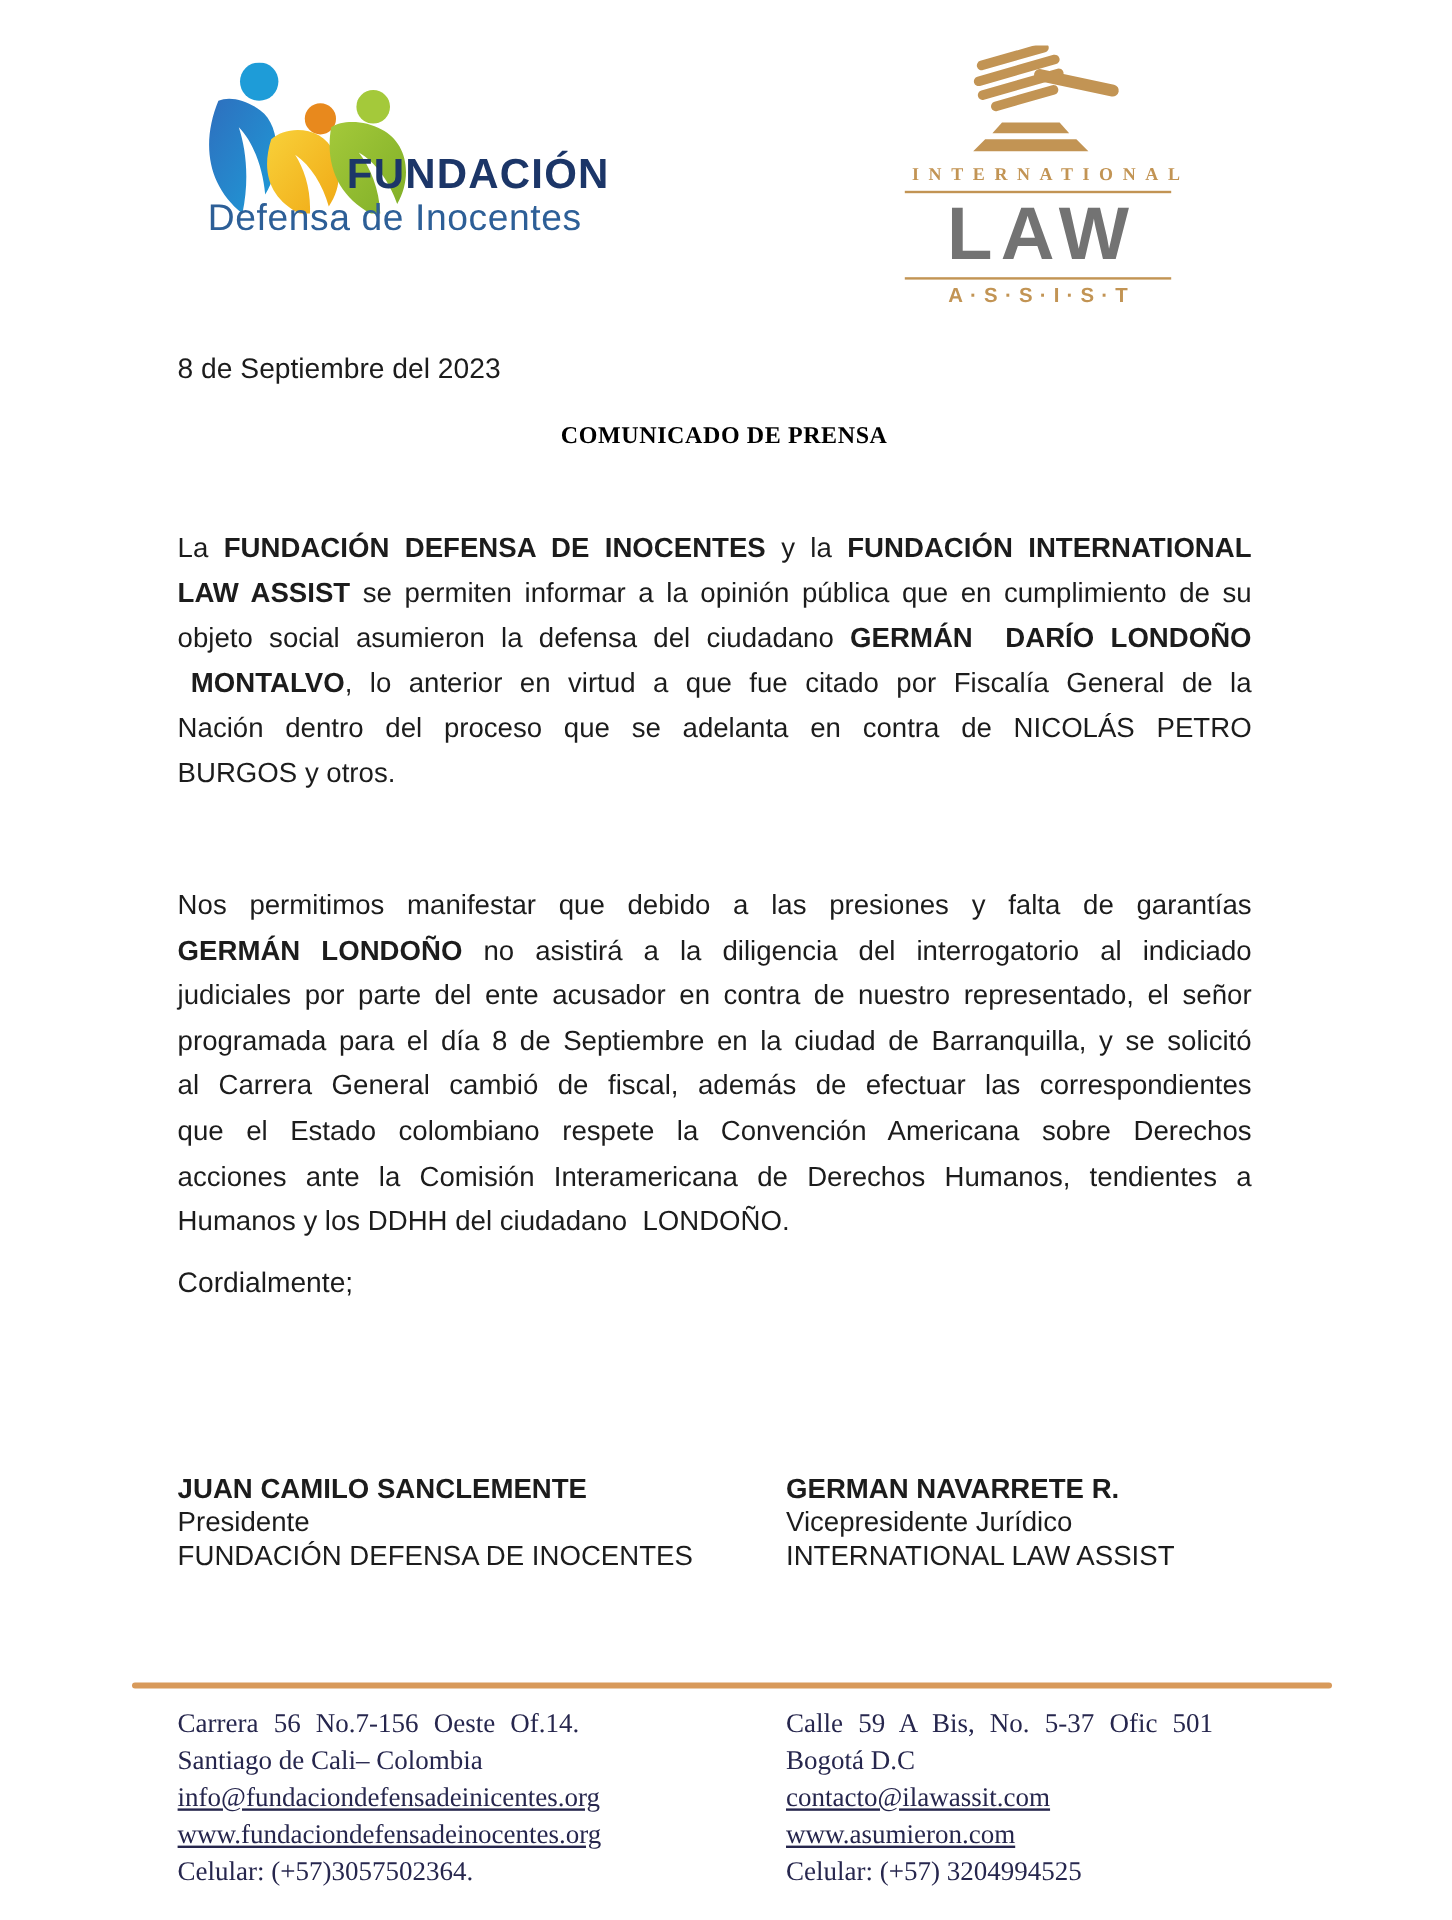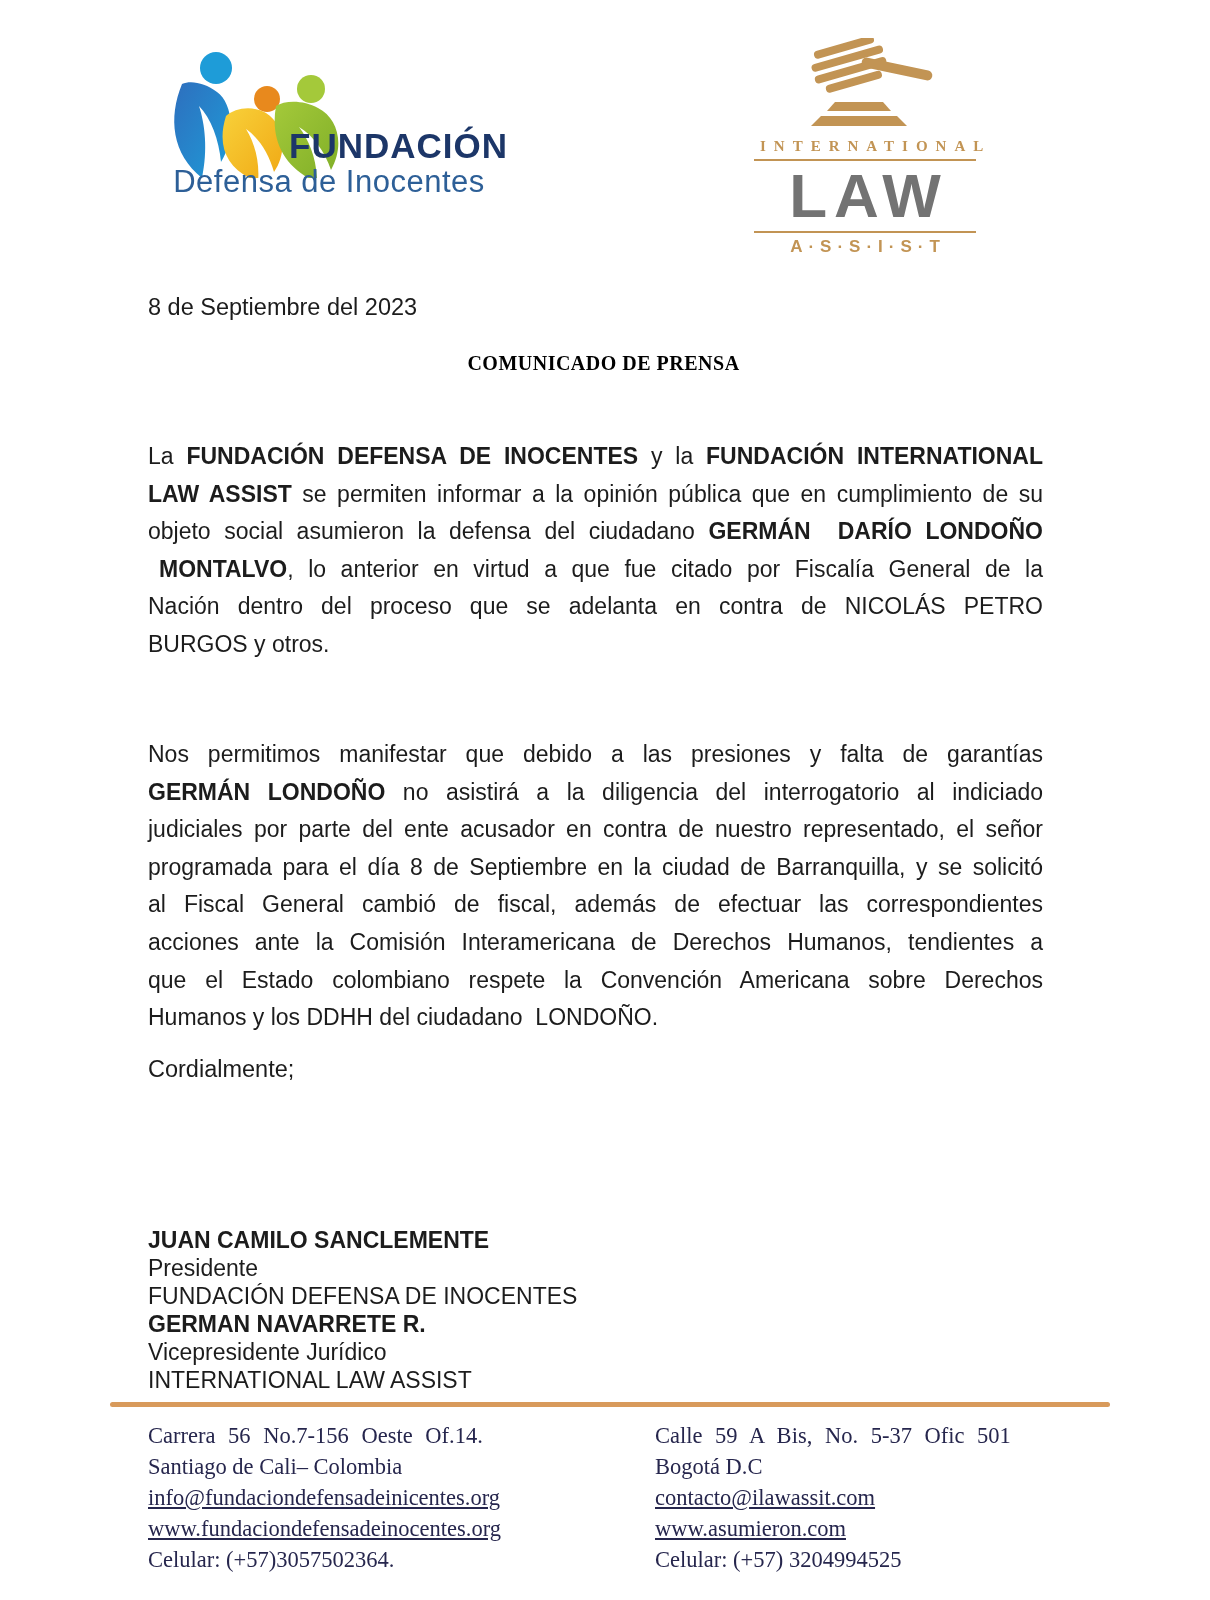--- a/index.html
+++ b/index.html
@@ -160,7 +160,7 @@
       <div class="pline"><span class="b">GERMÁN LONDOÑO</span><span> no asistirá a la diligencia del interrogatorio al indiciado</span></div>
       <div class="pline"><span>judiciales por parte del ente acusador en contra de nuestro representado, el señor</span></div>
       <div class="pline"><span>programada para el día 8 de Septiembre en la ciudad de Barranquilla, y se solicitó</span></div>
-      <div class="pline"><span>al Fiscal General cambió de fiscal, además de efectuar las correspondientes</span></div>
+      <div class="pline"><span>al Carrera General cambió de fiscal, además de efectuar las correspondientes</span></div>
       <div class="pline"><span>acciones ante la Comisión Interamericana de Derechos Humanos, tendientes a</span></div>
       <div class="pline"><span>que el Estado colombiano respete la Convención Americana sobre Derechos</span></div>
       <div class="pline last"><span>Humanos y los DDHH del ciudadano&nbsp; LONDOÑO.</span></div>

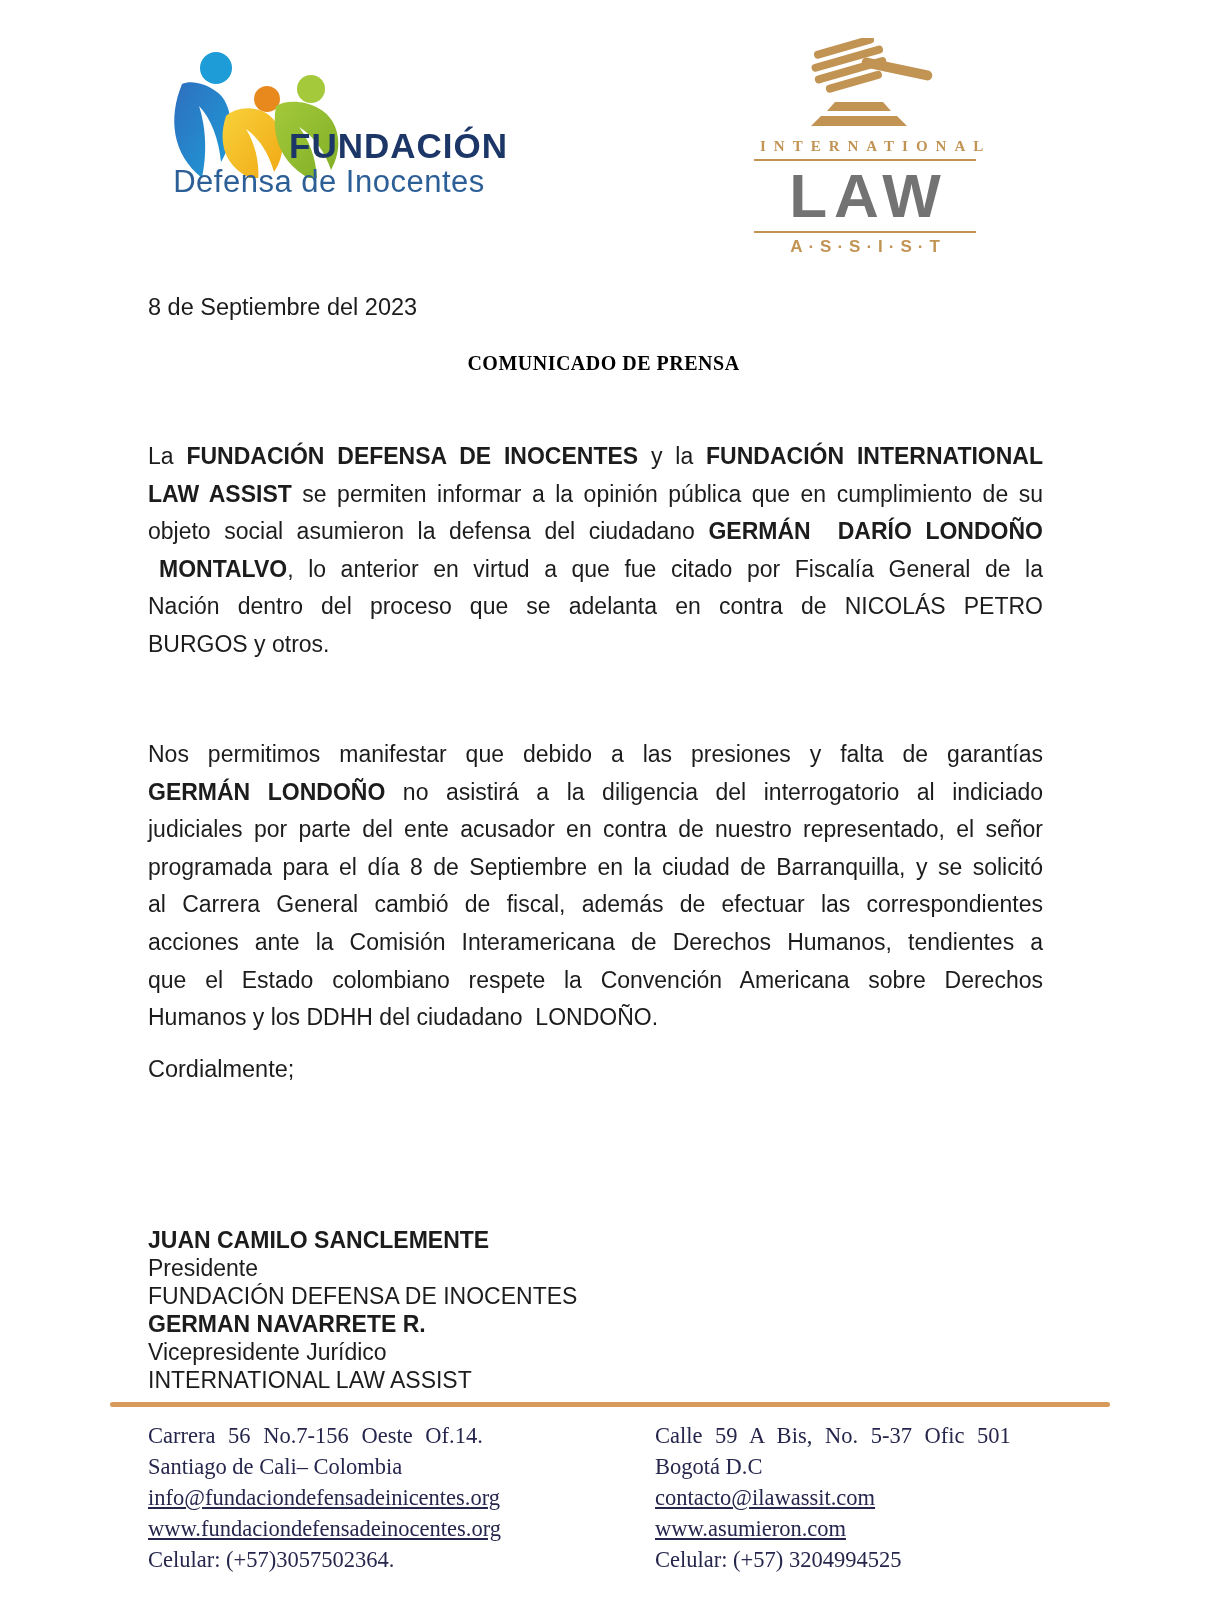--- a/index.html
+++ b/index.html
@@ -161,8 +161,8 @@
       <div class="pline"><span>judiciales por parte del ente acusador en contra de nuestro representado, el señor</span></div>
       <div class="pline"><span>programada para el día 8 de Septiembre en la ciudad de Barranquilla, y se solicitó</span></div>
       <div class="pline"><span>al Carrera General cambió de fiscal, además de efectuar las correspondientes</span></div>
+      <div class="pline"><span>que el Estado colombiano respete la Convención Americana sobre Derechos</span></div>
       <div class="pline"><span>acciones ante la Comisión Interamericana de Derechos Humanos, tendientes a</span></div>
-      <div class="pline"><span>que el Estado colombiano respete la Convención Americana sobre Derechos</span></div>
       <div class="pline last"><span>Humanos y los DDHH del ciudadano&nbsp; LONDOÑO.</span></div>
     </div>
 

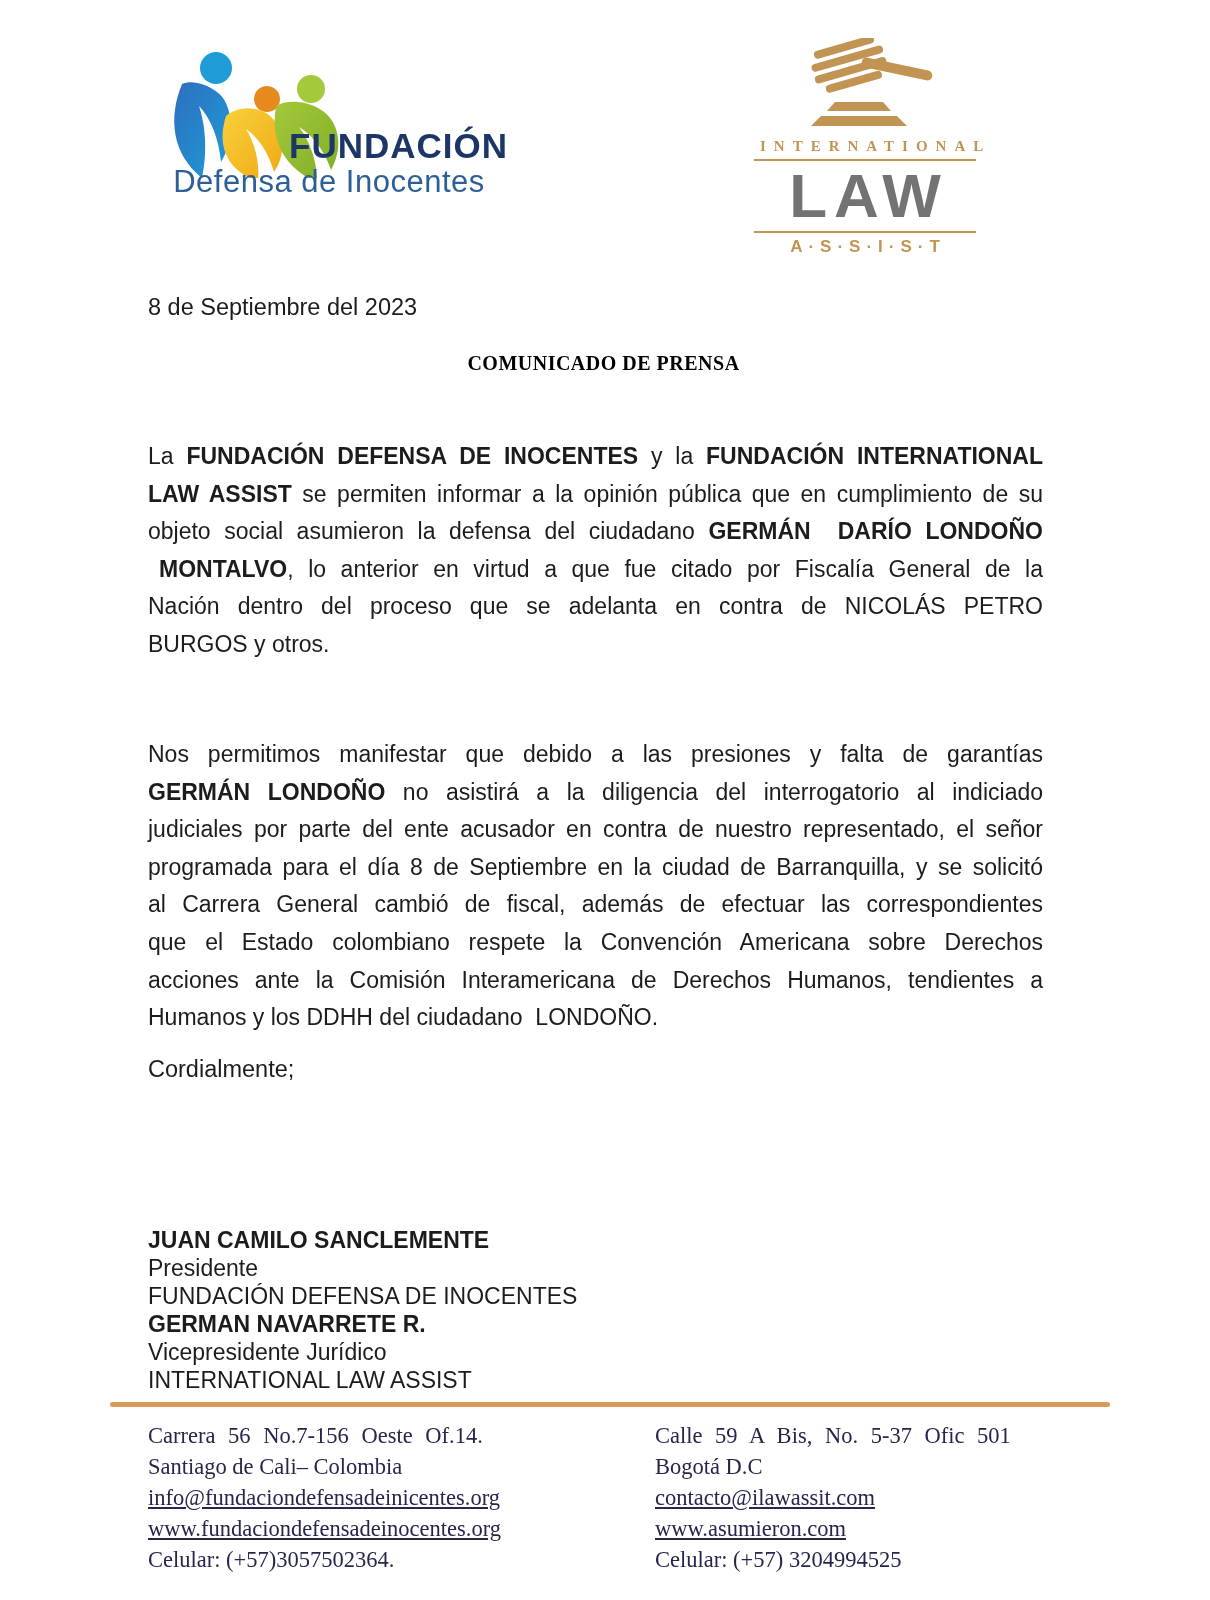--- a/index.html
+++ b/index.html
@@ -66,7 +66,7 @@
   .closing { position: absolute; left: 148px; top: 1056px; font-size: 23.5px; }
 
   
-  .signatures { position: absolute; left: 148px; top: 1226px; width: 940px; display: flex; flex-direction: column; }
+  .signatures { position: absolute; left: 148px; top: 1226px; width: 940px; display: flex; }
   .sig { width: 507px; }
   .sig + .sig { width: auto; }
   .sig-name { font-size: 23px; font-weight: 700; line-height: 28px; }

